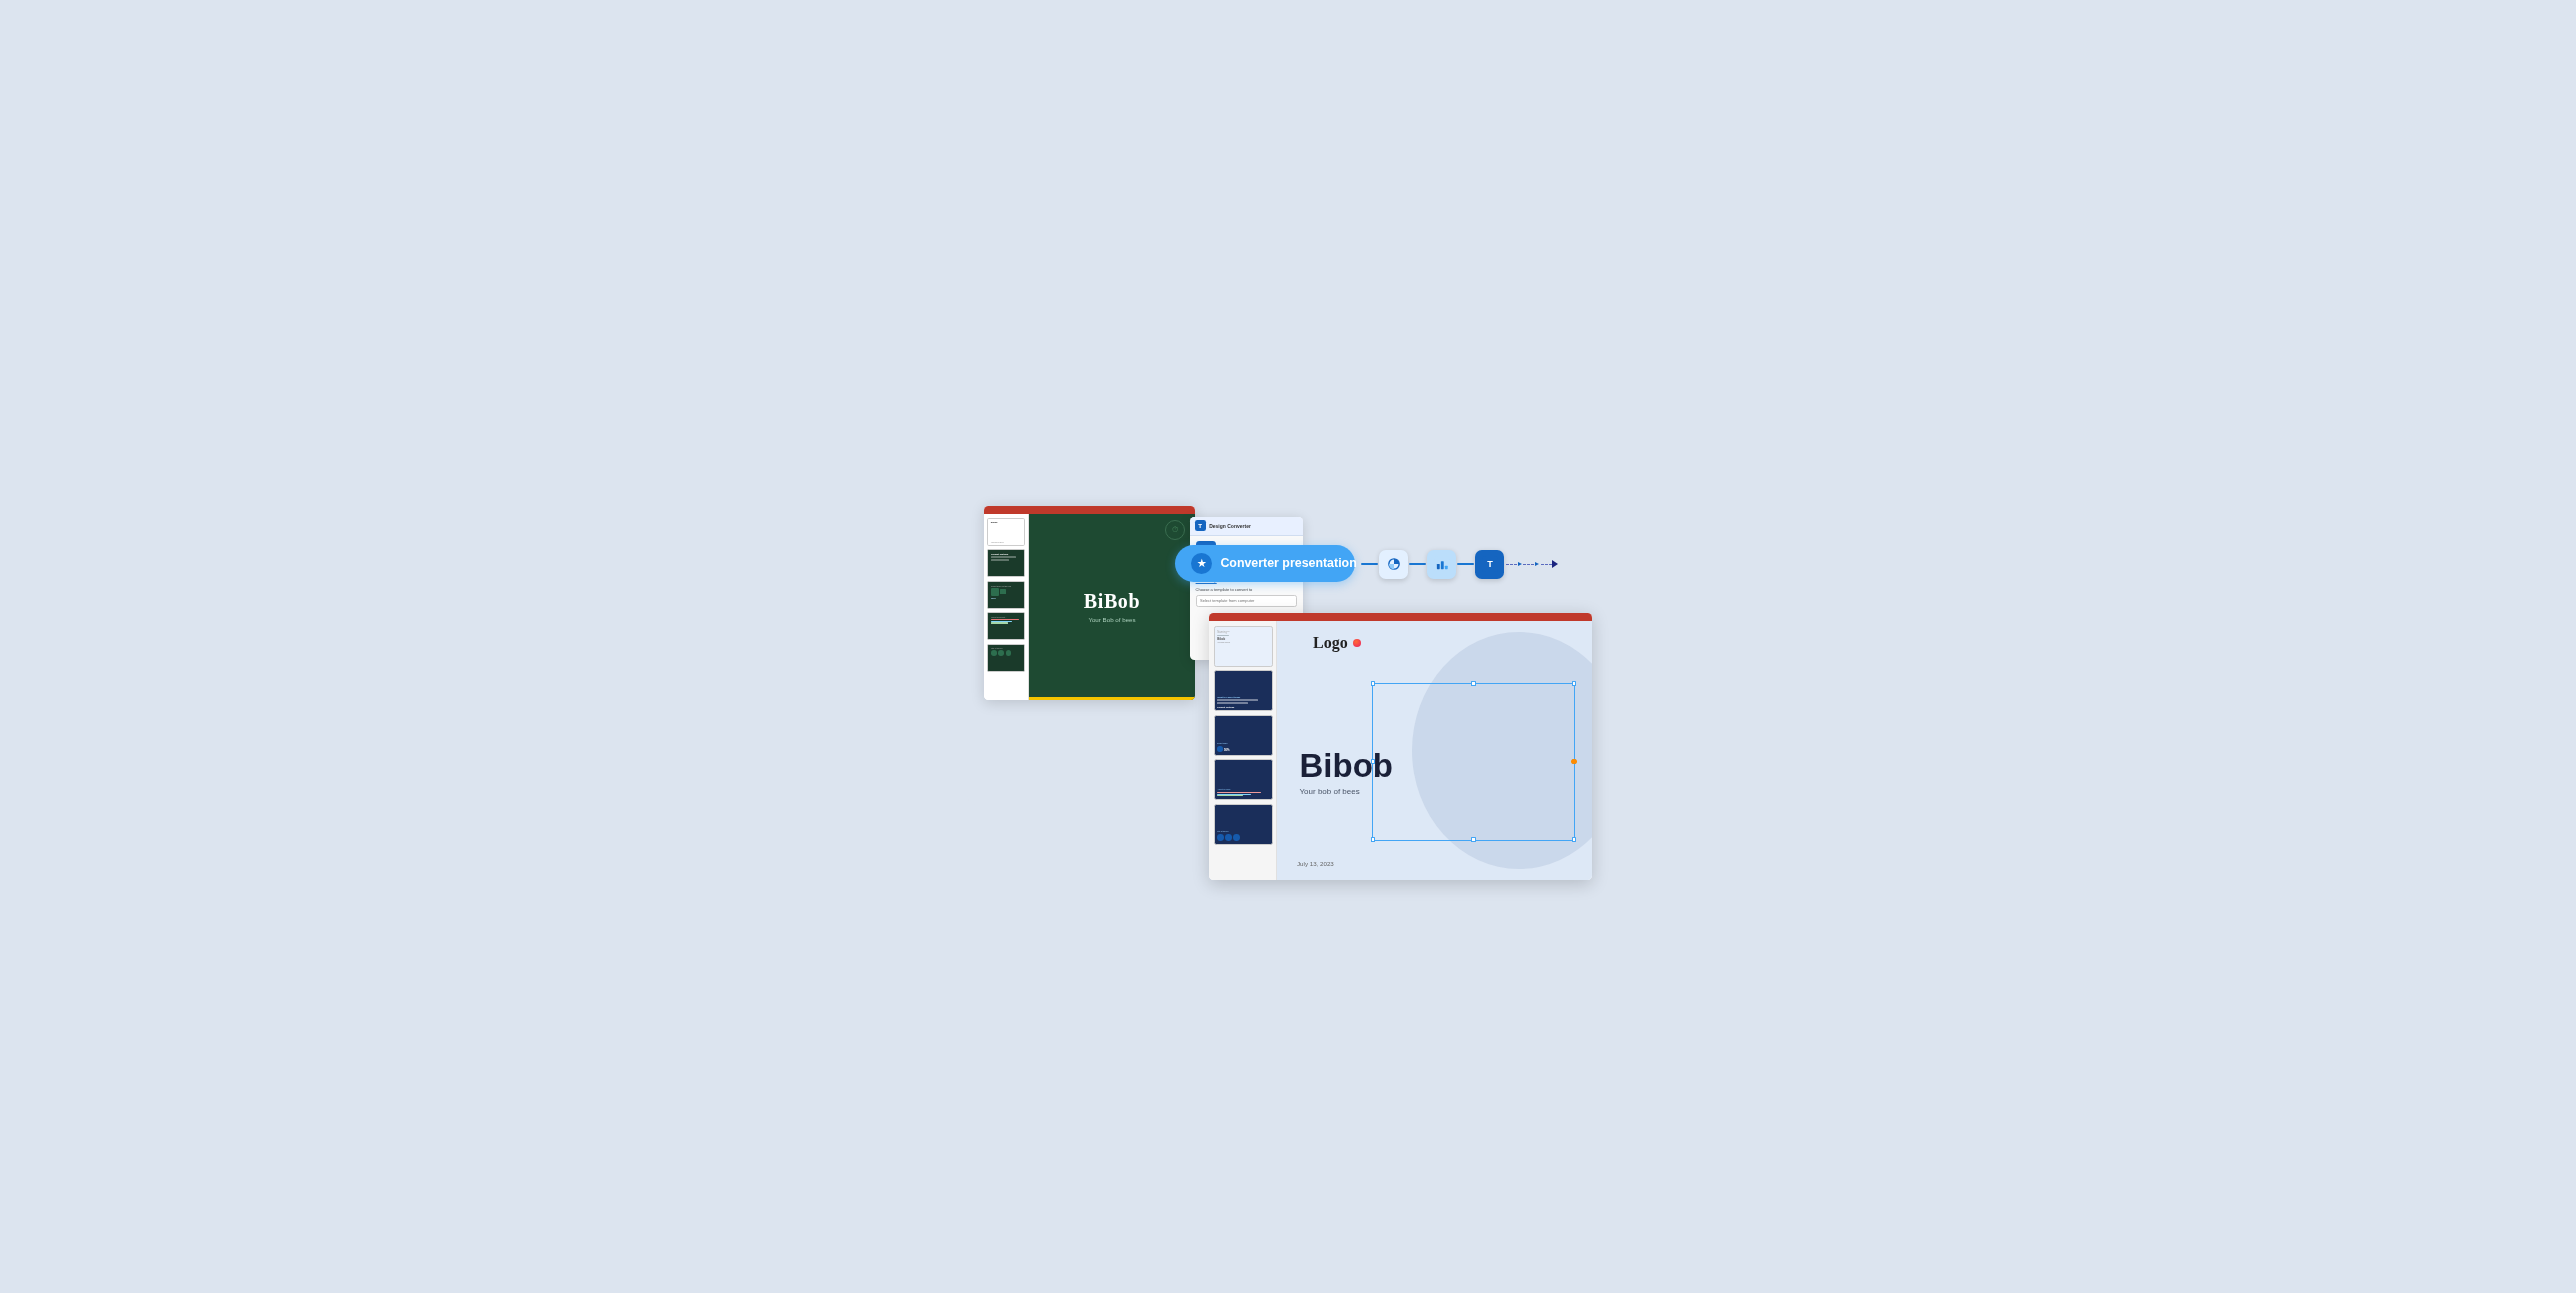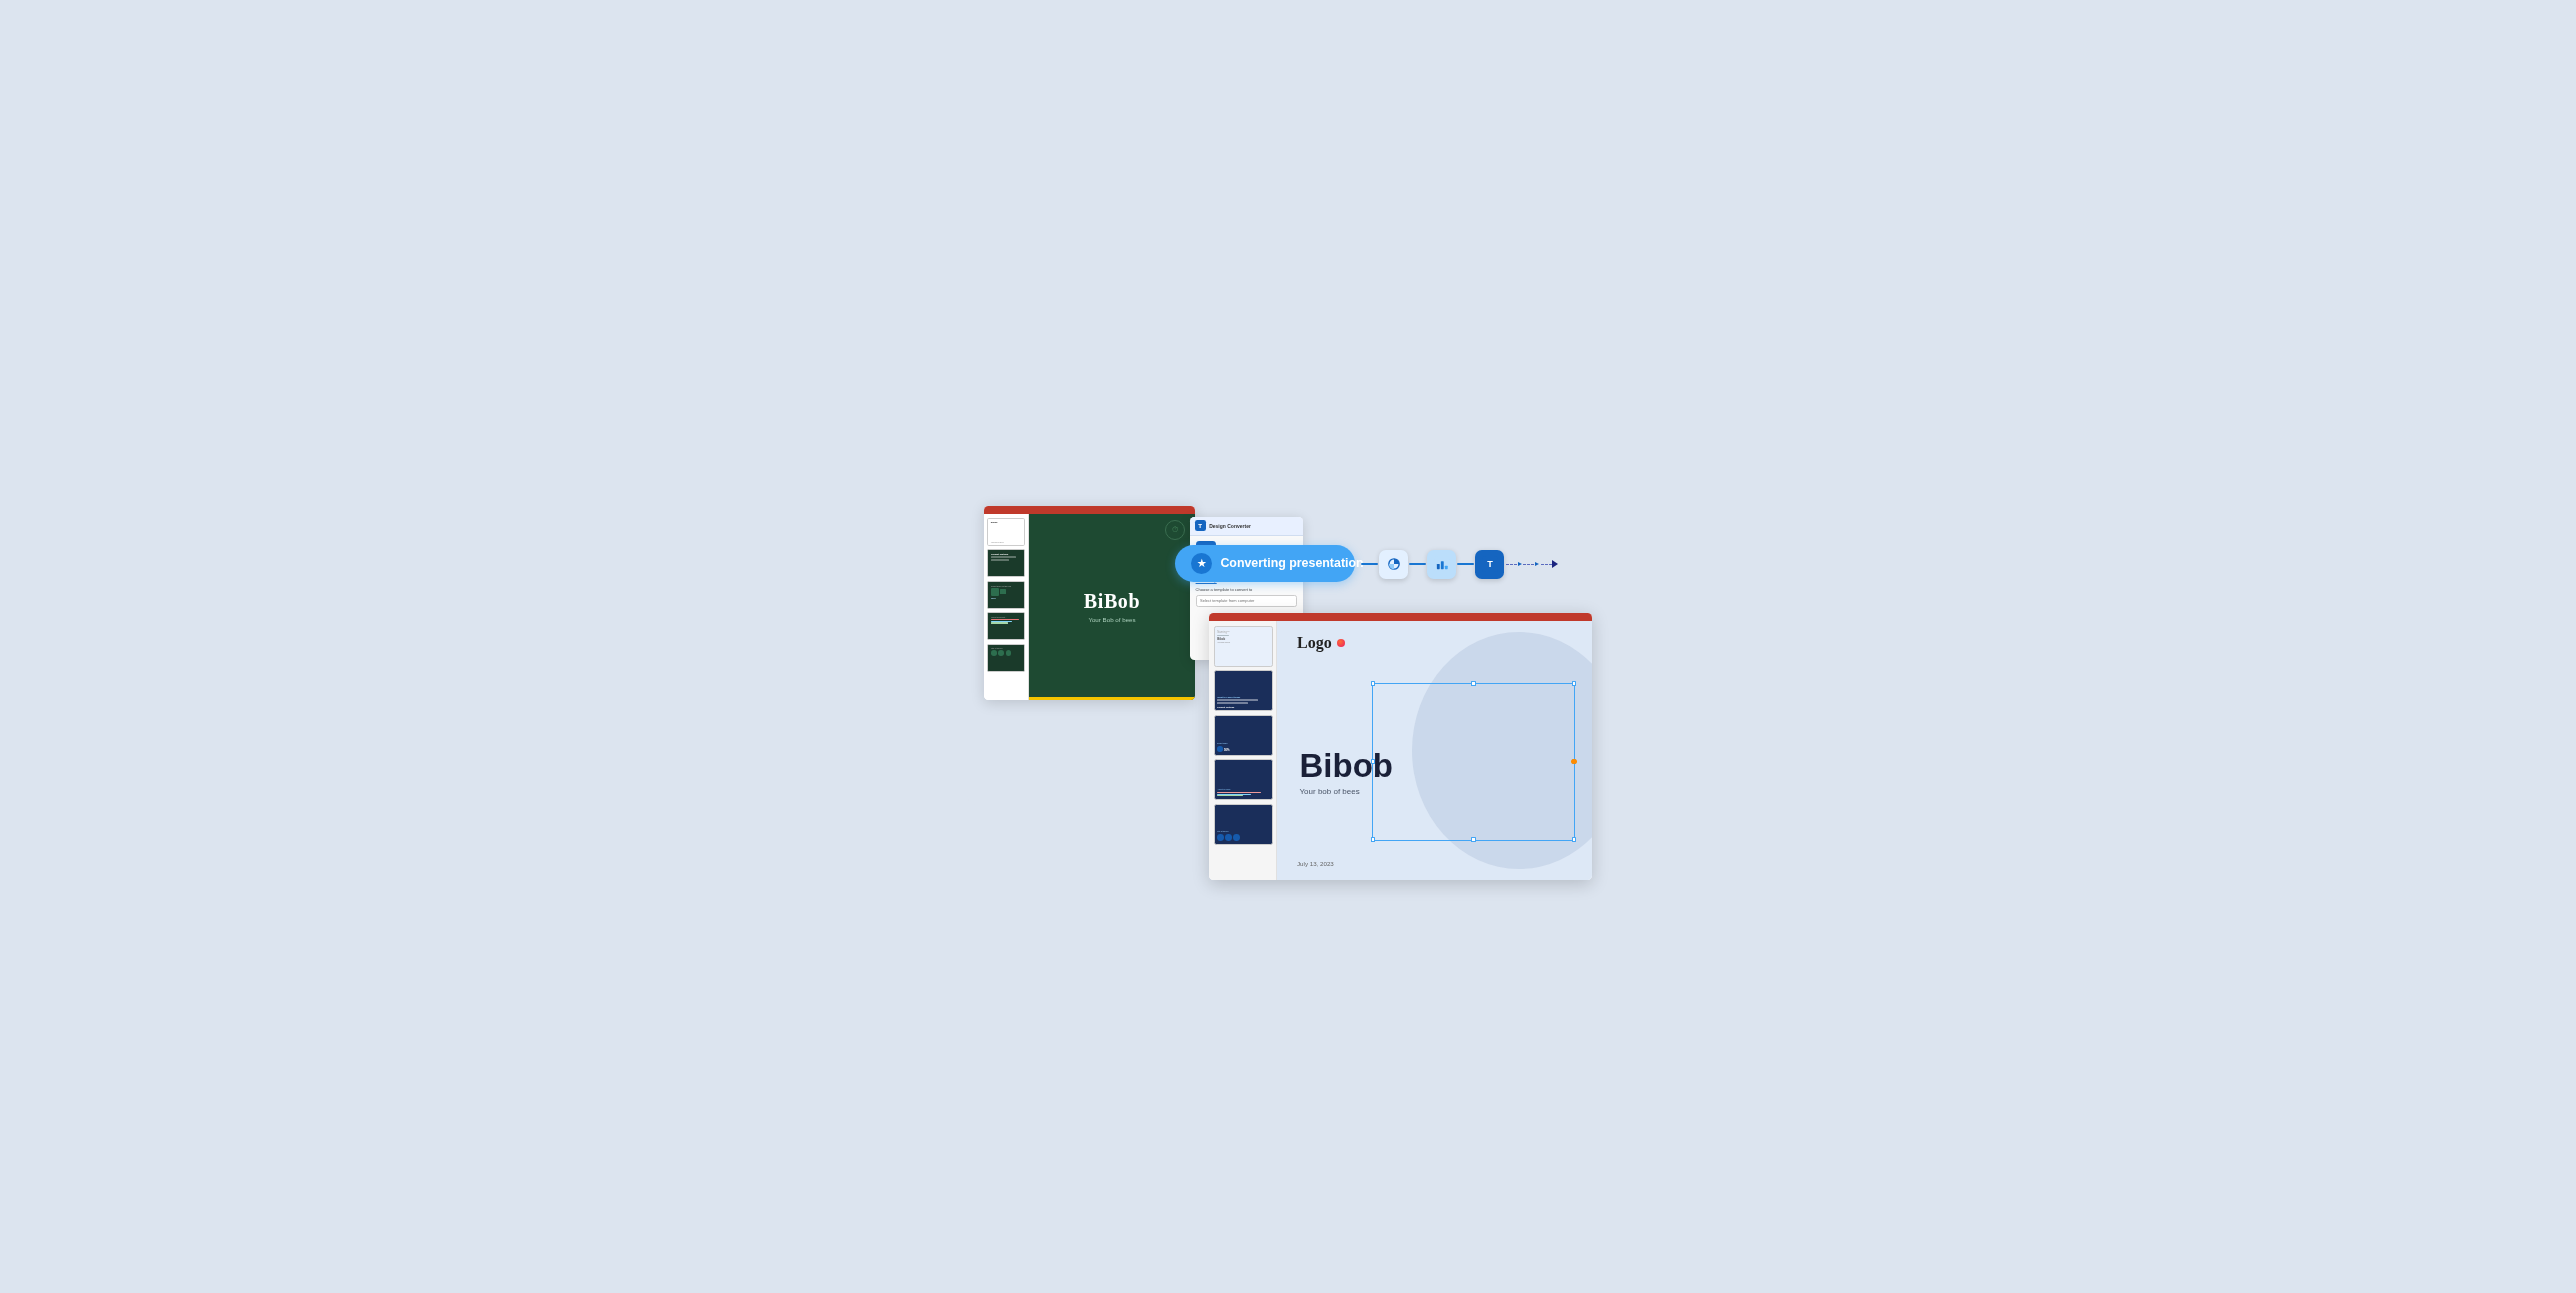--- a/index.html
+++ b/index.html
@@ -573,7 +573,7 @@
 
   <div class="converting-badge">
     <div class="badge-star">★</div>
-    <span class="badge-text">Converting presentation</span>
+    <span class="badge-text">Converter presentation</span>
   </div>
 
   <div class="connector-area">

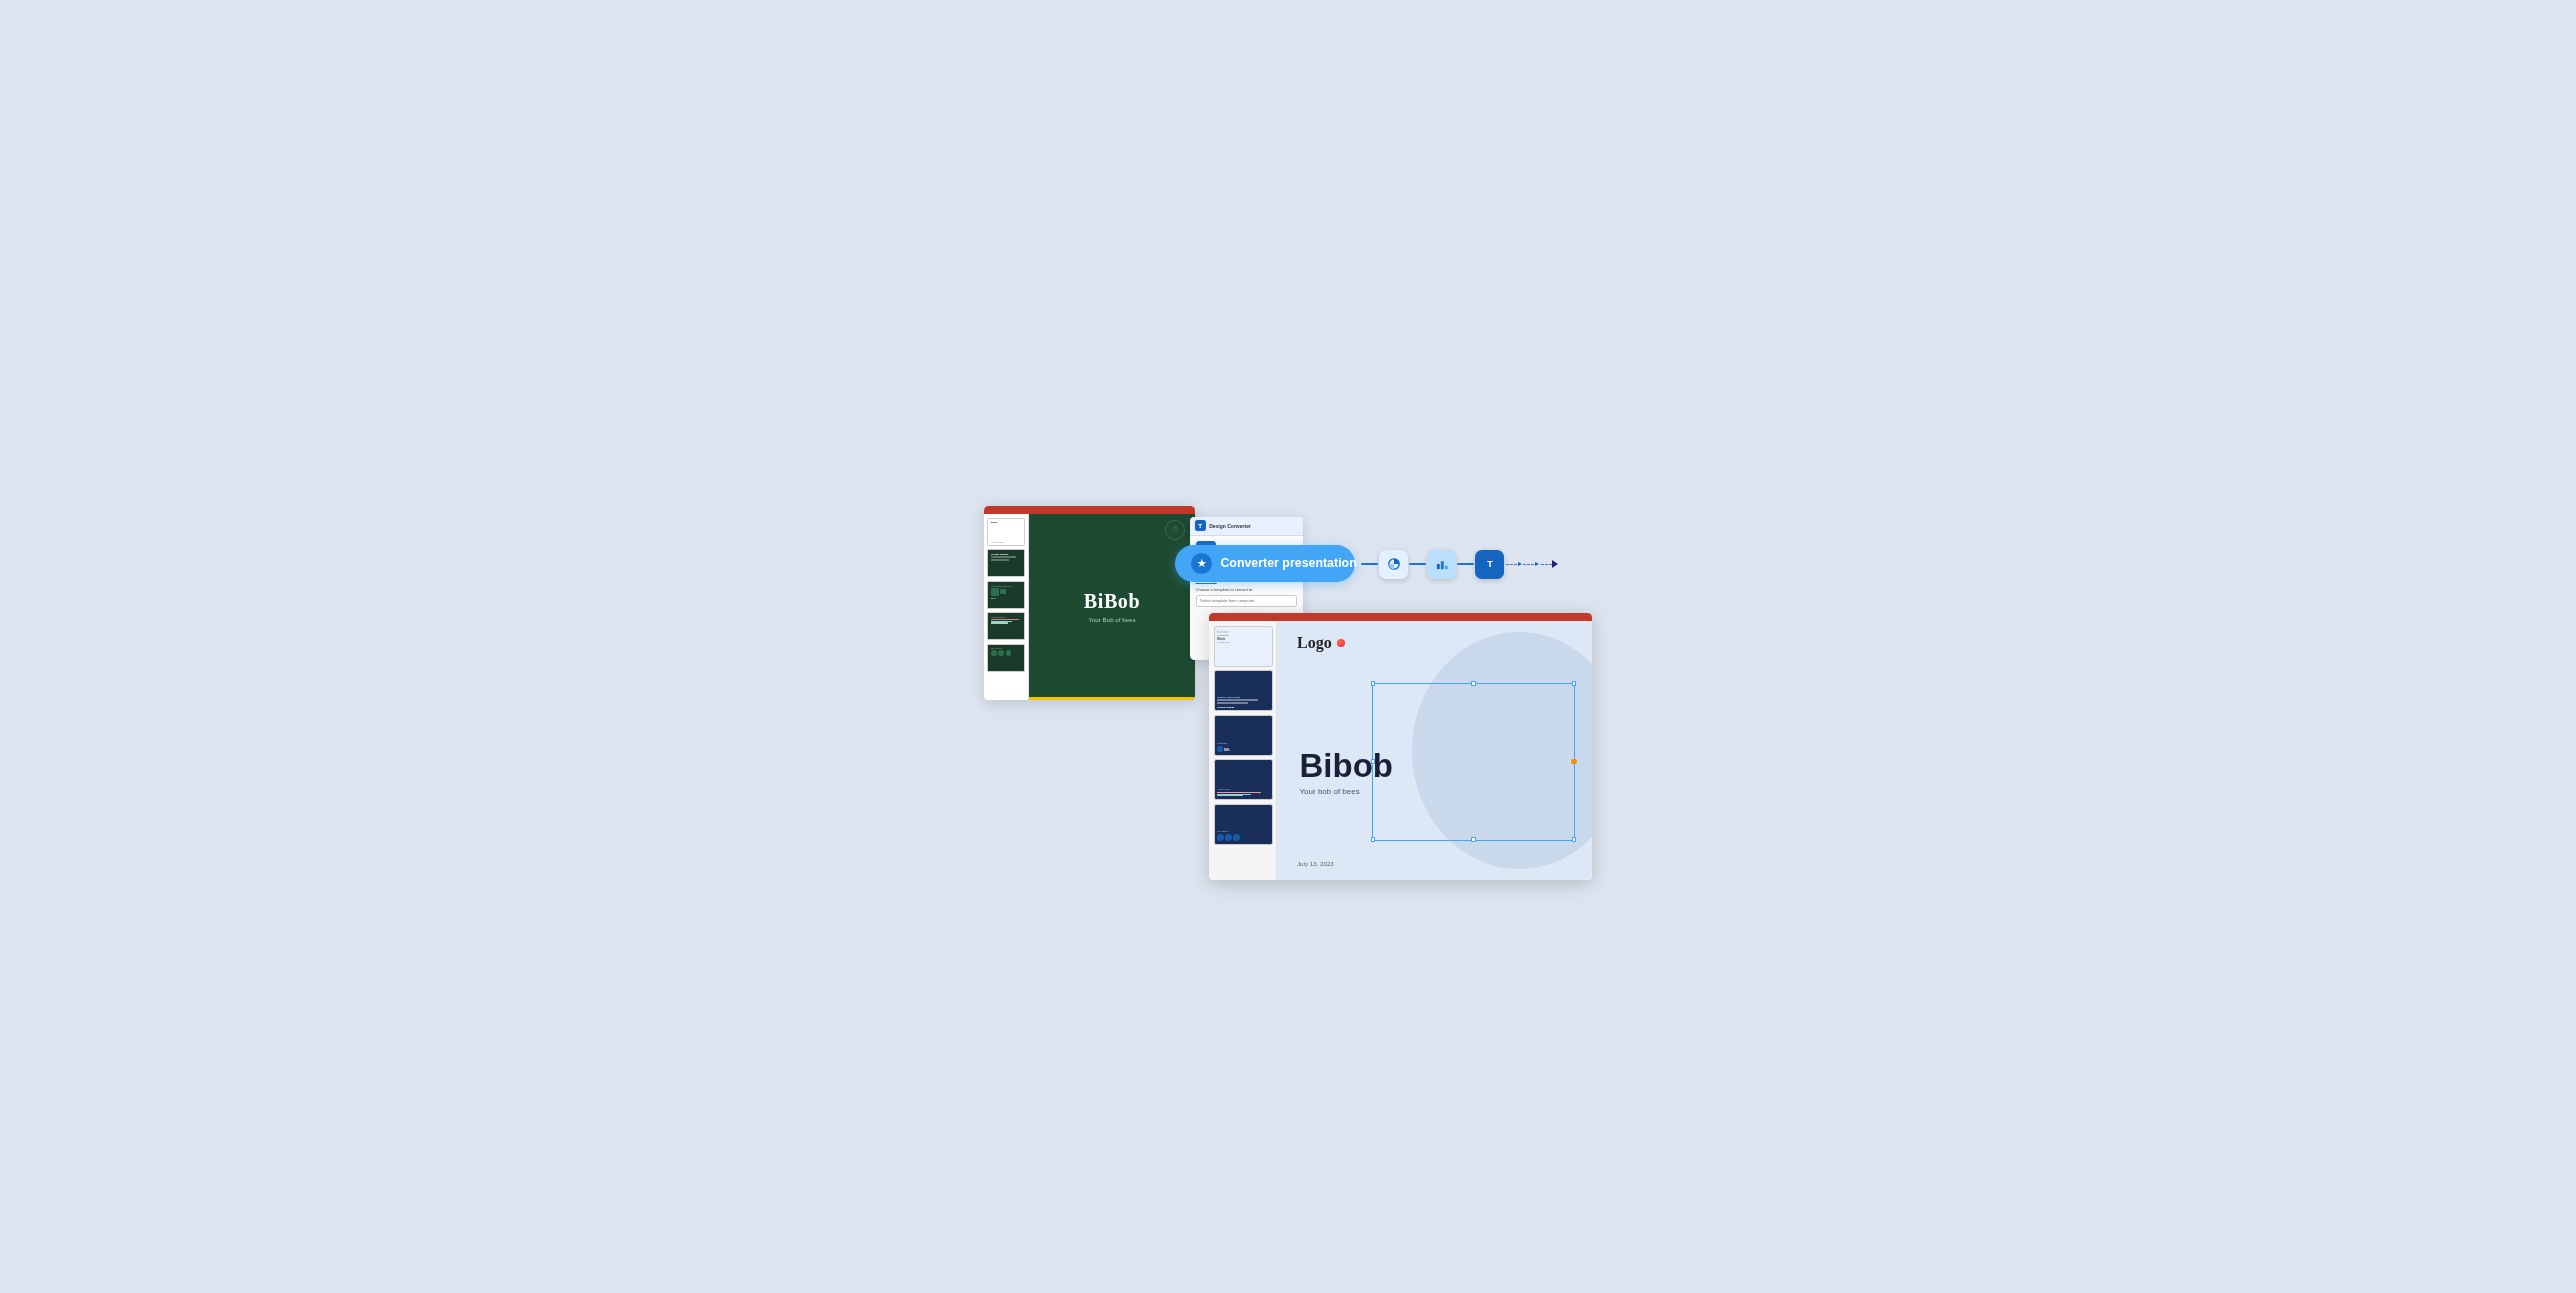--- a/index.html
+++ b/index.html
@@ -355,7 +355,7 @@
     .right-logo-area {
       position: absolute;
       top: 13.5px;
-      left: 20px;
+      left: 36px;
       display: flex;
       align-items: center;
       gap: 4.5px;

